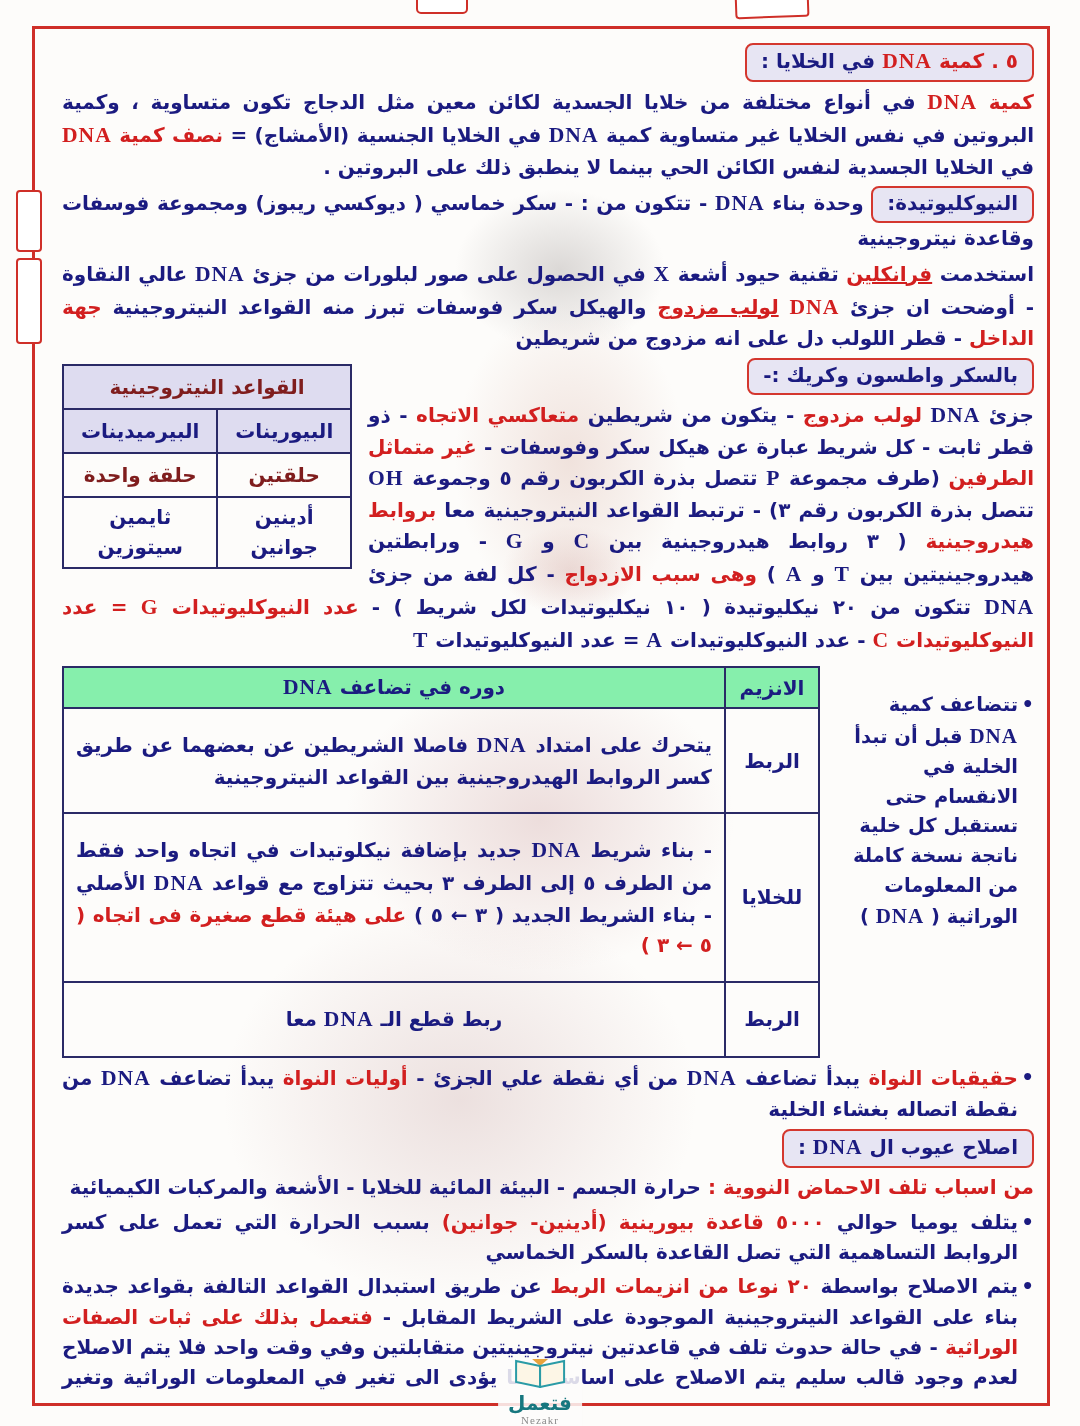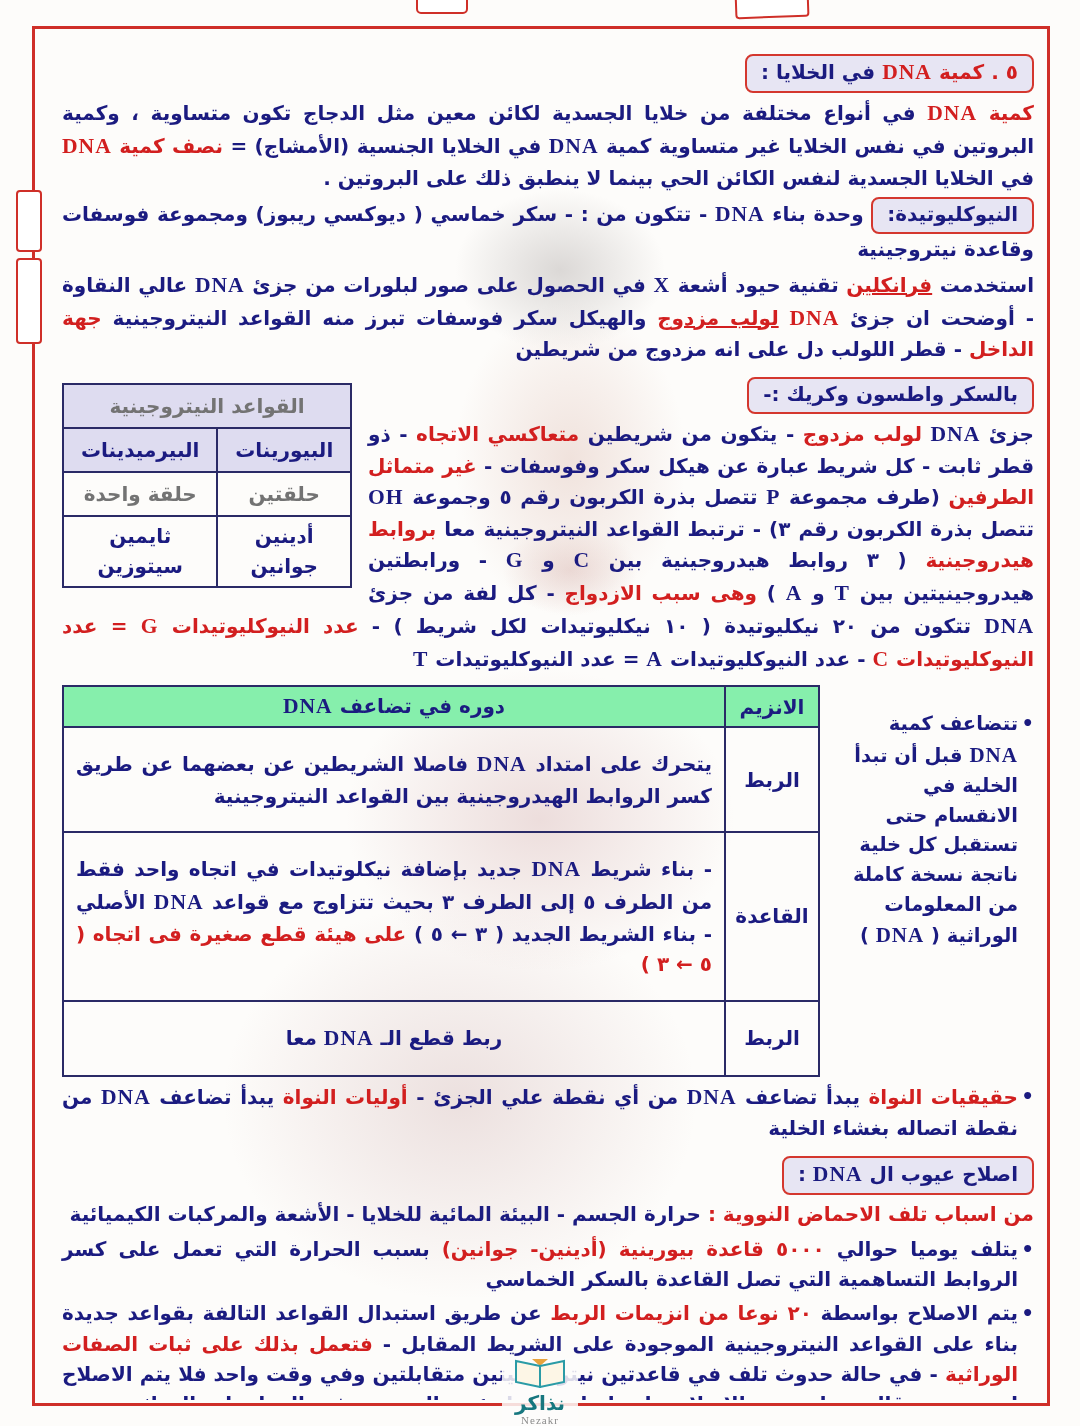--- a/index.html
+++ b/index.html
@@ -44,7 +44,7 @@
     color: #1b1b80; font-weight: bold; font-size: 20px; line-height: 1.52;
     z-index: 3; overflow: hidden;
   }
-  .hdr { margin: 12px 0 3px; }
+  .hdr { margin: 1px 0 3px; }
   .hbox {
     display: inline-block;
     border: 2.5px solid #d4372e; border-radius: 8px;

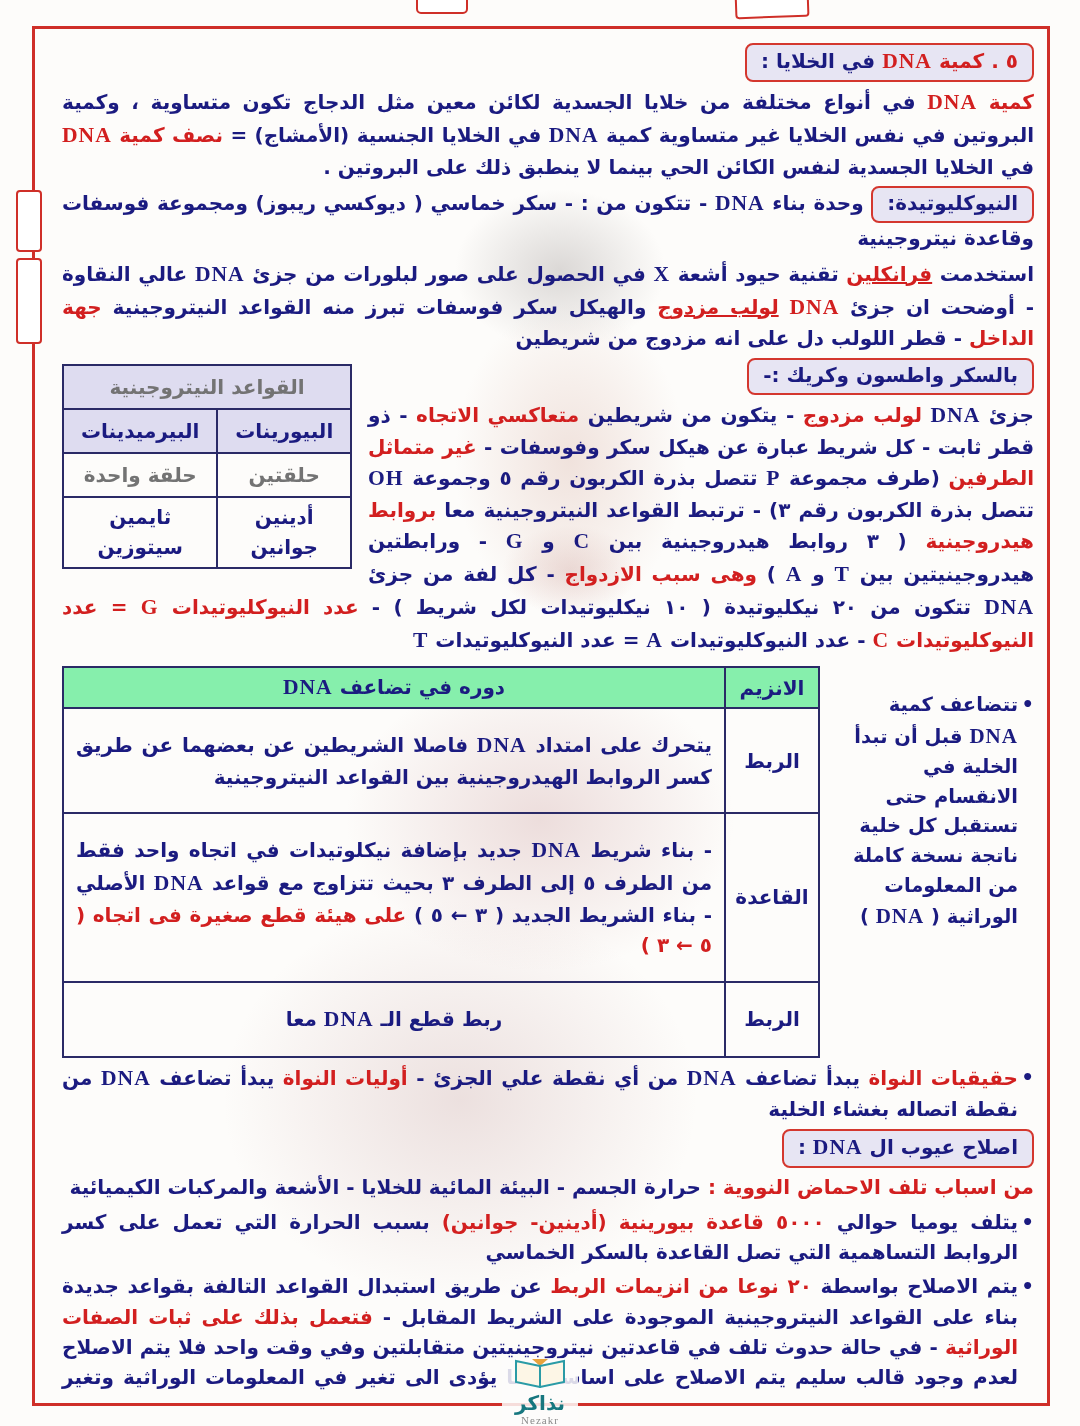--- a/index.html
+++ b/index.html
@@ -64,7 +64,7 @@
   table { border-collapse: collapse; color: #1b1b80; }
   td, th { border: 2.5px solid #2a2a66; padding: 4px 8px; }
   .lav { background: #dedcf0; }
-  .red-text { color: #737373; margin-left: 30px; }
+  .red-text { color: #7f1d1d; margin-left: 30px; }
 
   .bases-table { float: left; width: 290px; margin: 6px 16px 8px 0; font-size: 20px; text-align: center; }
   .bases-table td { height: 44px; vertical-align: middle; }

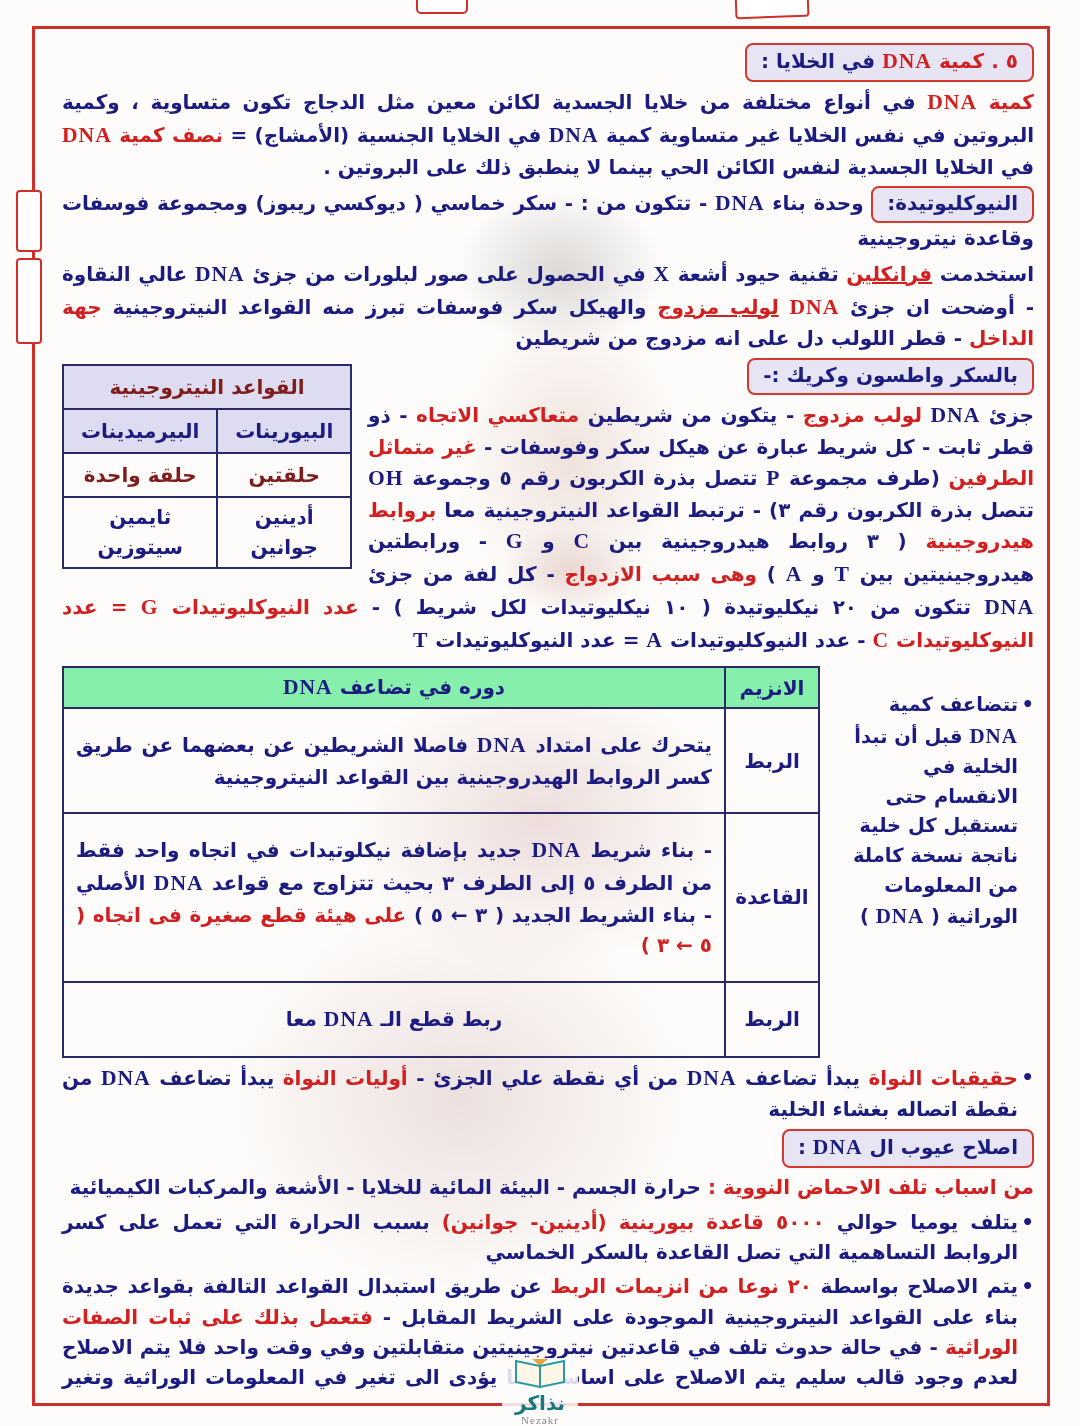--- a/index.html
+++ b/index.html
@@ -159,7 +159,7 @@
               <td class="role"><span>يتحرك على امتداد </span><span class="seg-dna">DNA</span><span> فاصلا الشريطين عن بعضهما عن طريق كسر الروابط الهيدروجينية بين القواعد النيتروجينية</span></td>
             </tr>
             <tr>
-              <td class="enz">القاعدة</td>
+              <td class="enz">للخلايا</td>
               <td class="role"><span>-  بناء شريط </span><span class="seg-dna">DNA</span><span> جديد بإضافة نيكلوتيدات في اتجاه واحد فقط من الطرف ٥ إلى الطرف ٣ بحيث تتزاوج مع قواعد </span><span class="seg-dna">DNA</span><span> الأصلي  -  بناء الشريط الجديد ( ٣ ← ٥ ) </span><span class="seg-red">على هيئة قطع صغيرة فى اتجاه ( ٥ ← ٣ )</span></td>
             </tr>
             <tr>

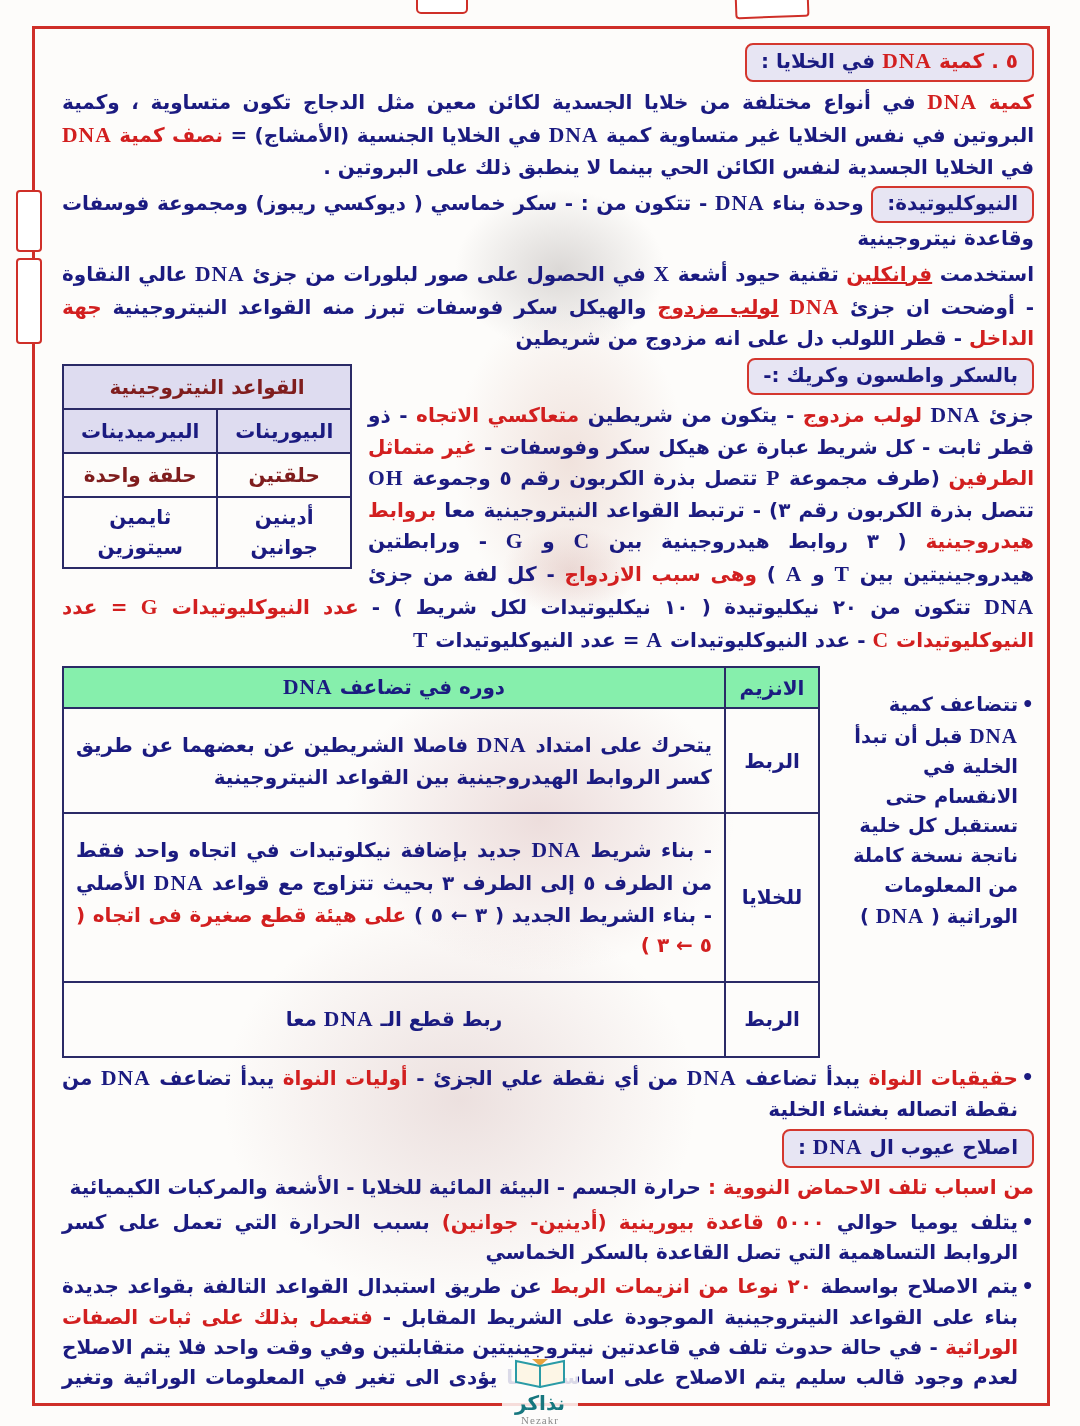--- a/index.html
+++ b/index.html
@@ -190,7 +190,7 @@
       <polygon points="28,8 4,3 4,24 28,29" fill="#fdf6e6" stroke="#2a9ba6" stroke-width="2"></polygon>
       <polygon points="28,8 52,3 52,24 28,29" fill="#fdf6e6" stroke="#2a9ba6" stroke-width="2"></polygon>
     </svg>
-    <div class="logo-ar">نذاكر</div>
+    <div class="logo-ar">فتعمل</div>
     <div class="logo-en">Nezakr</div>
   </div>
 </div>

